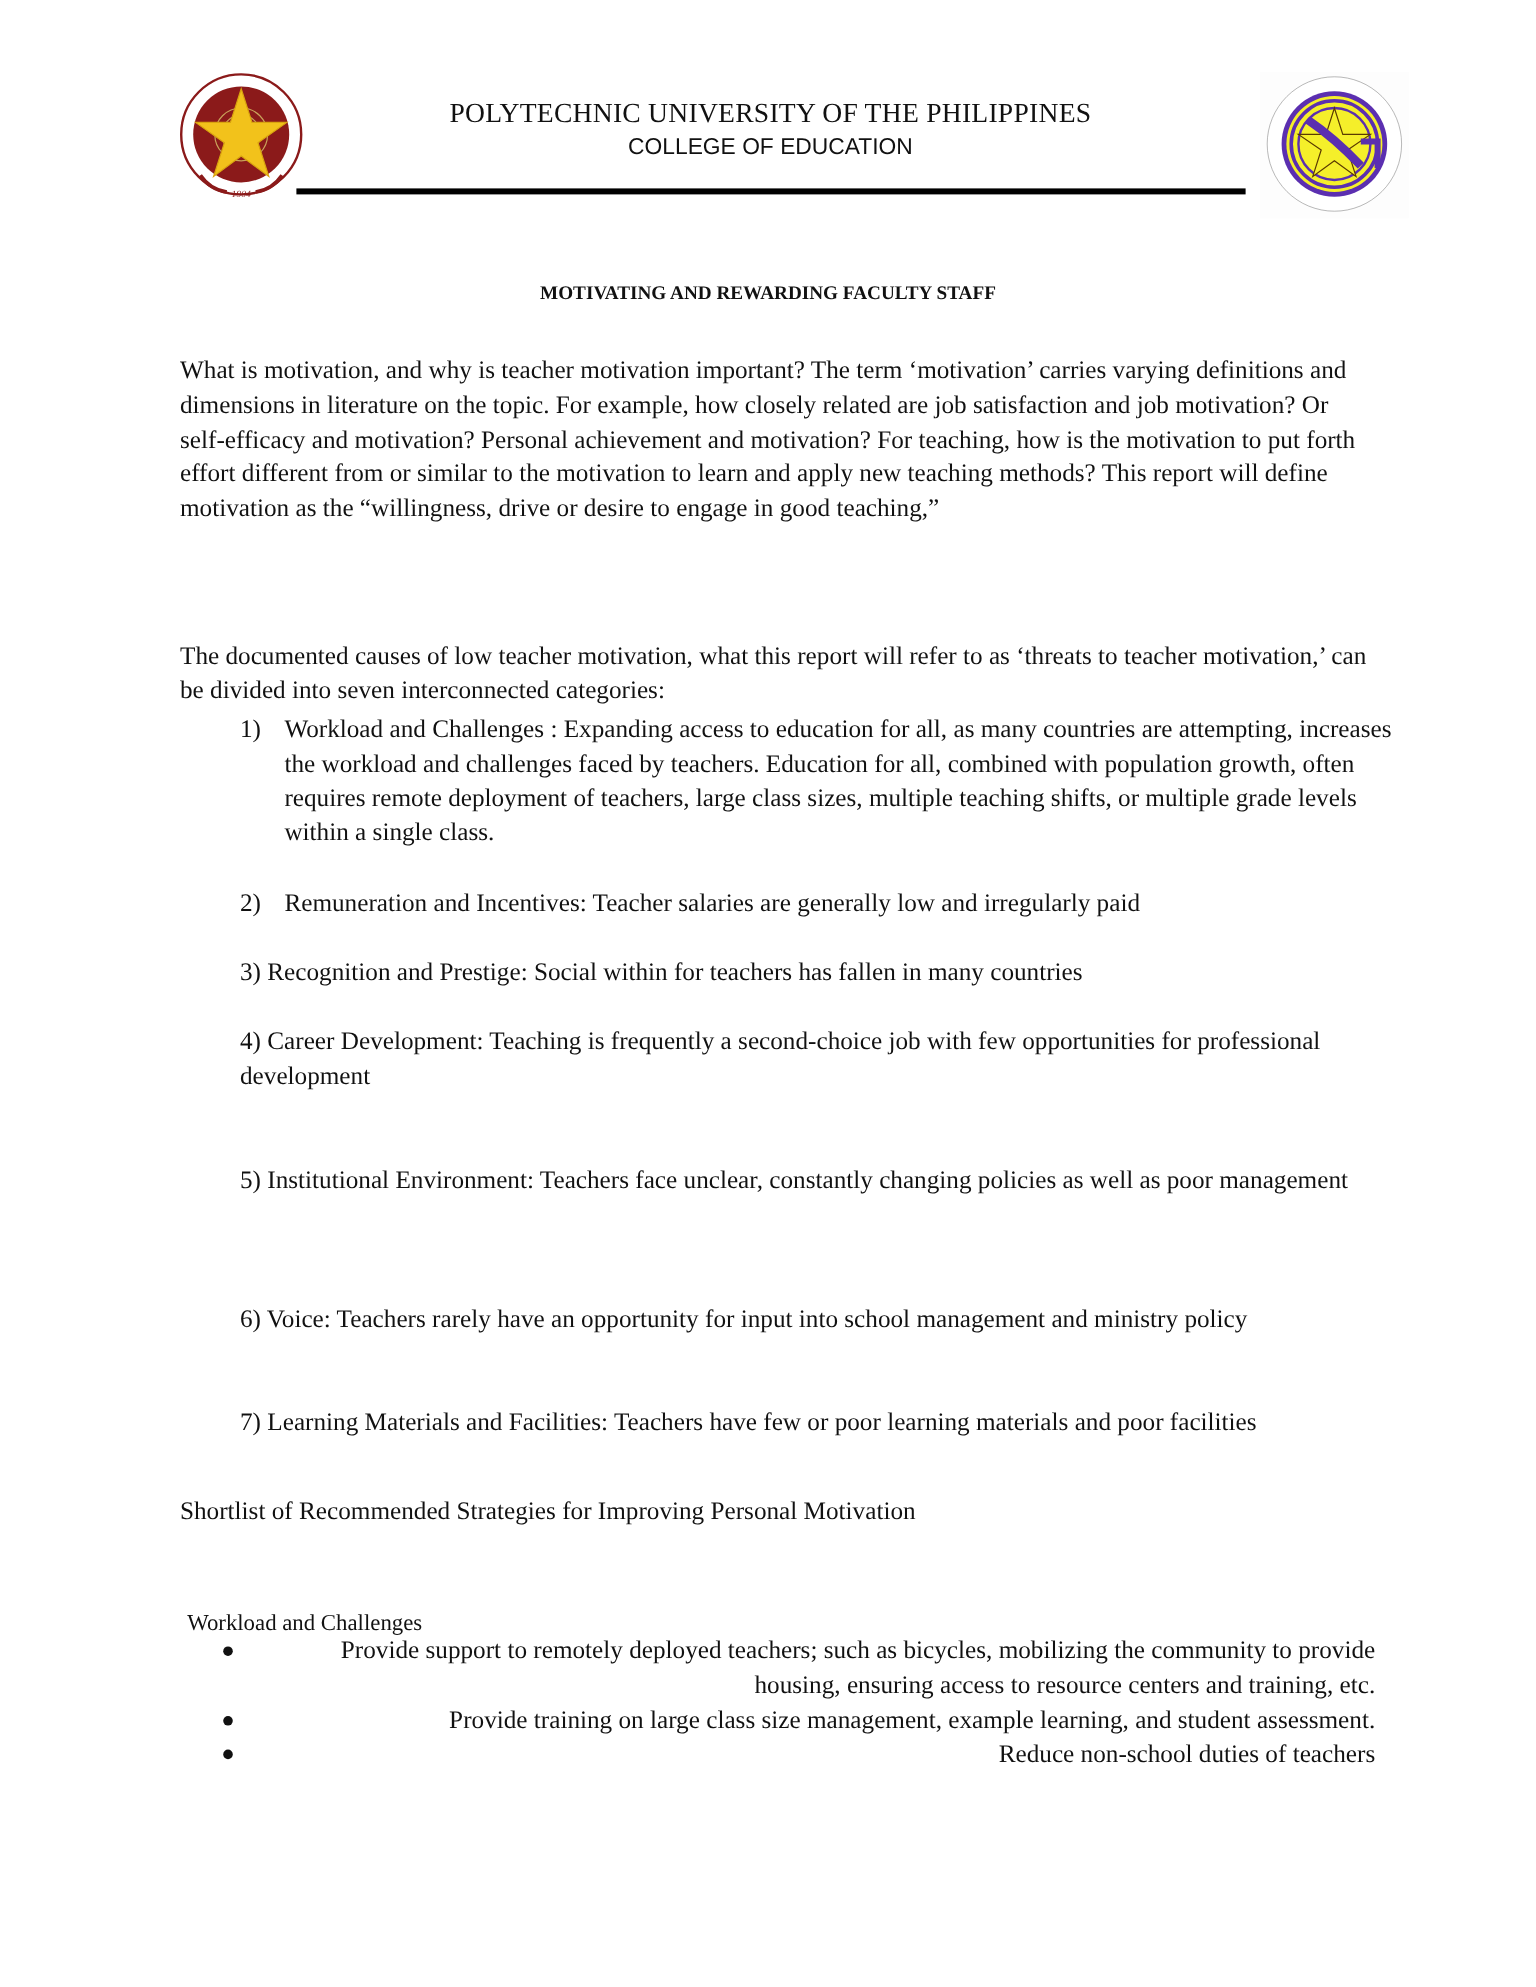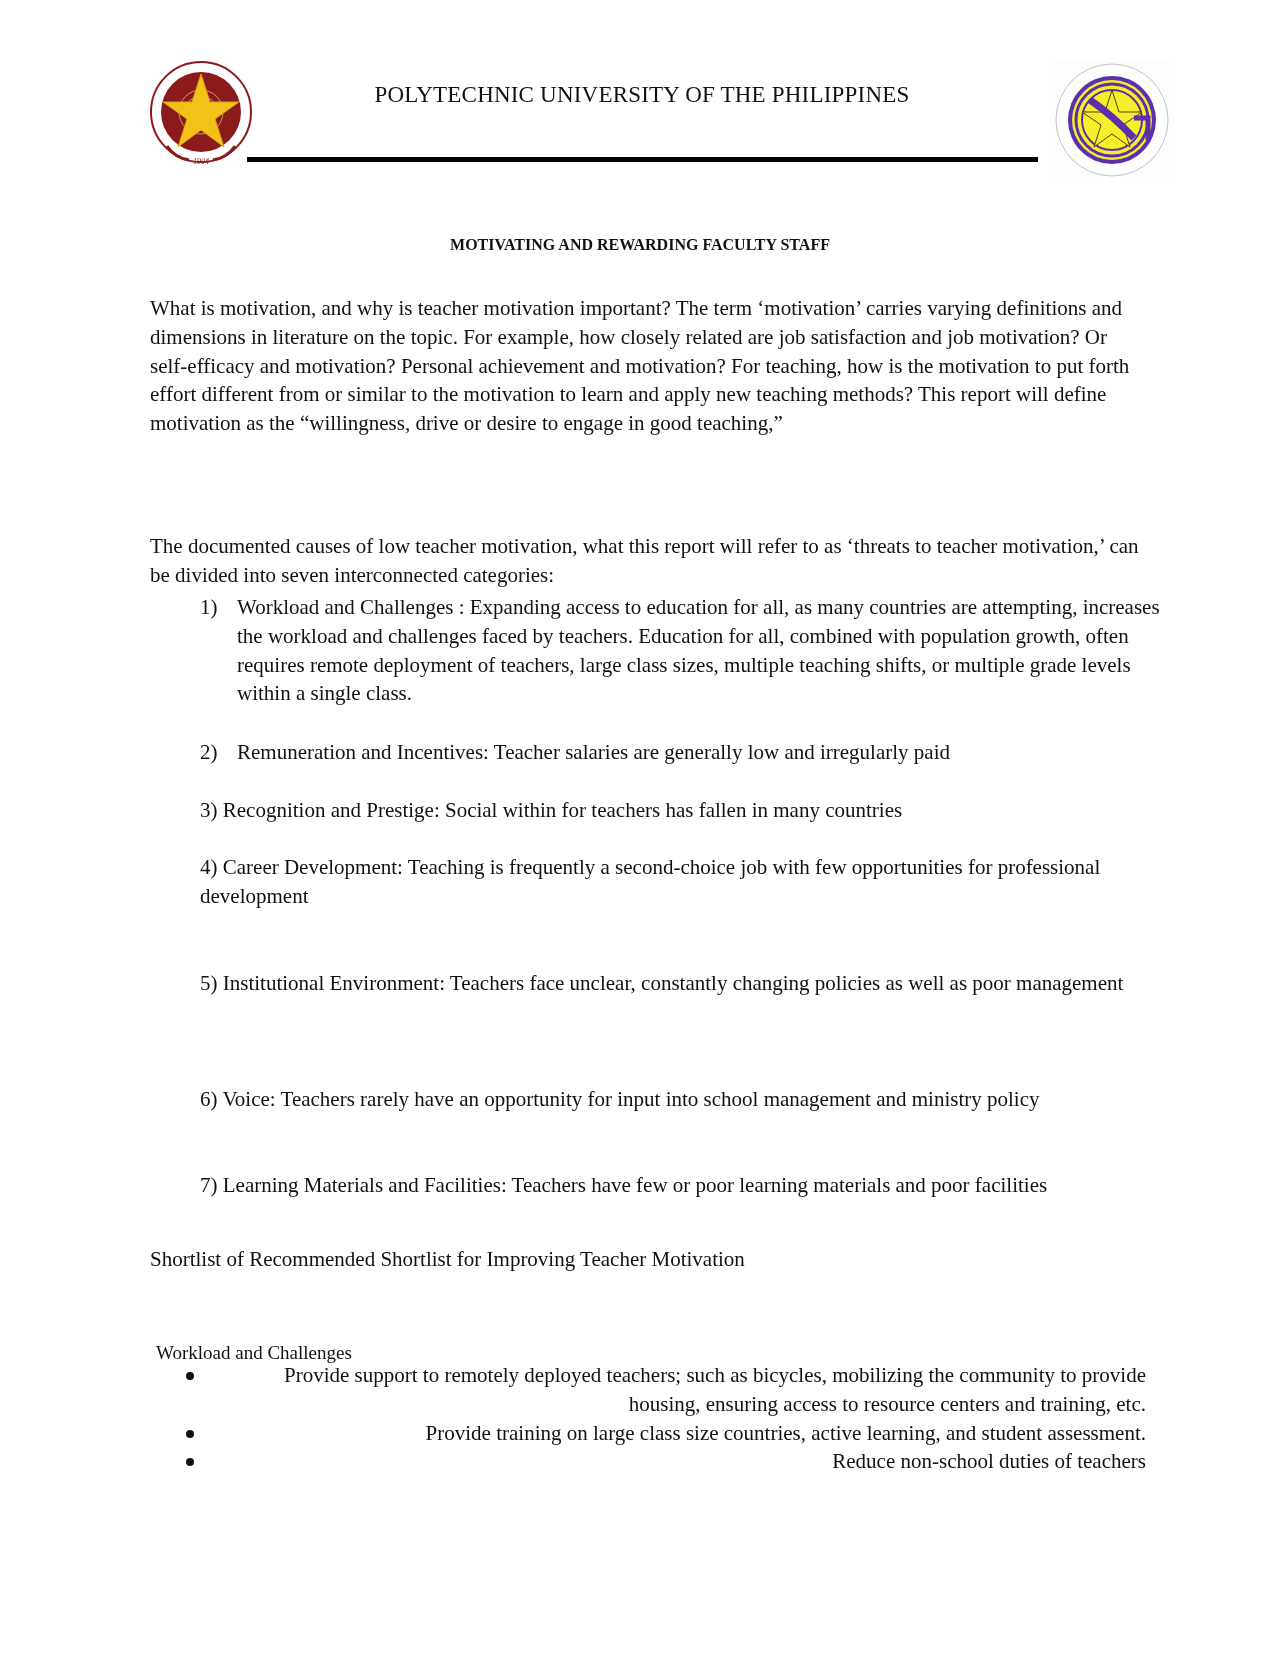--- a/index.html
+++ b/index.html
@@ -64,6 +64,7 @@
   </div>
 
   <div class="hdr-title">POLYTECHNIC UNIVERSITY OF THE PHILIPPINES</div>
+  <div class="hdr-sub">COLLEGE OF EDUCATION</div>
   <div class="hdr-rule"></div>
 
   <div class="logo logo-right">

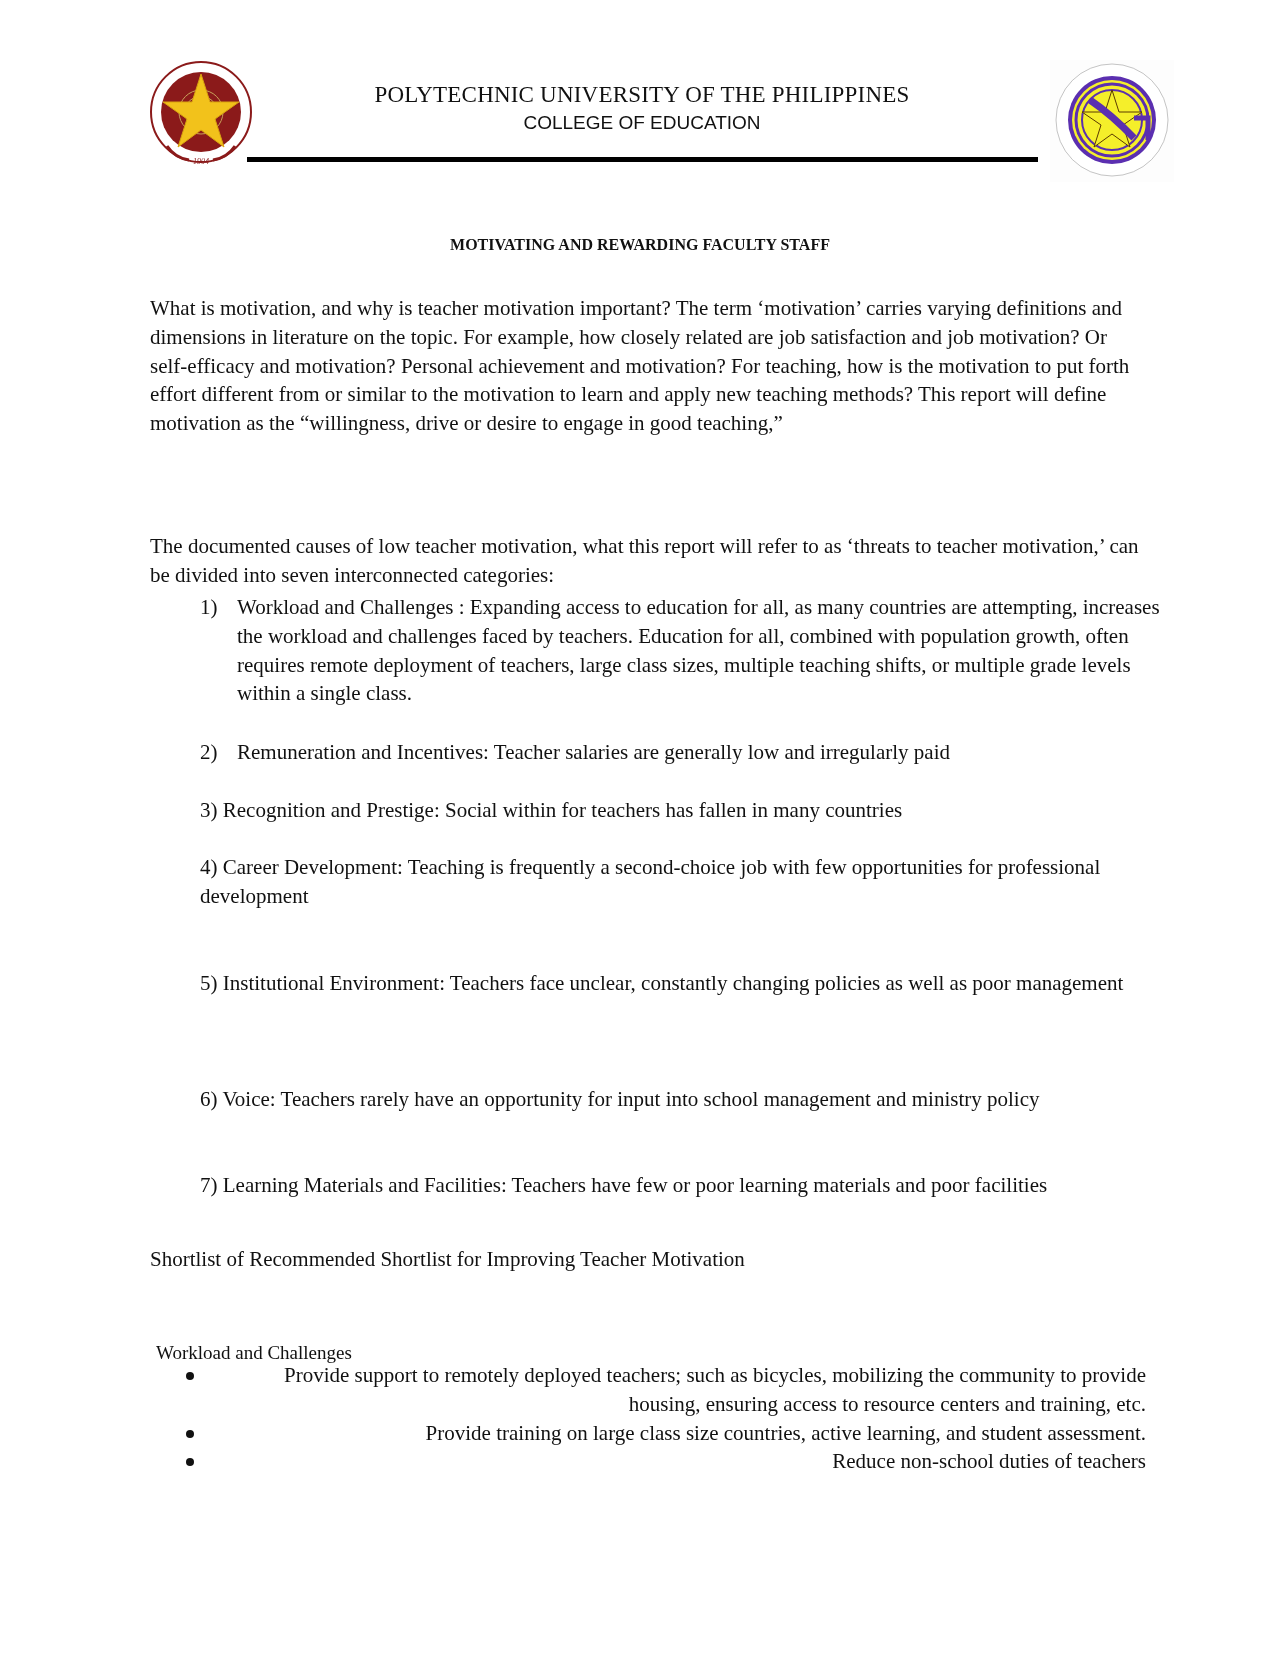--- a/index.html
+++ b/index.html
@@ -107,7 +107,7 @@
     <span>7)</span> <span>Learning Materials and Facilities: Teachers have few or poor learning materials and poor facilities</span>
   </p>
 
-  <div class="shortlist">Shortlist of Recommended Shortlist for Improving Teacher Motivation</div>
+  <div class="shortlist">Shortlist of Recommended Strategies for Improving Personal Motivation</div>
   <div class="subhead">Workload and Challenges </div>
 
   <ul class="bullets">

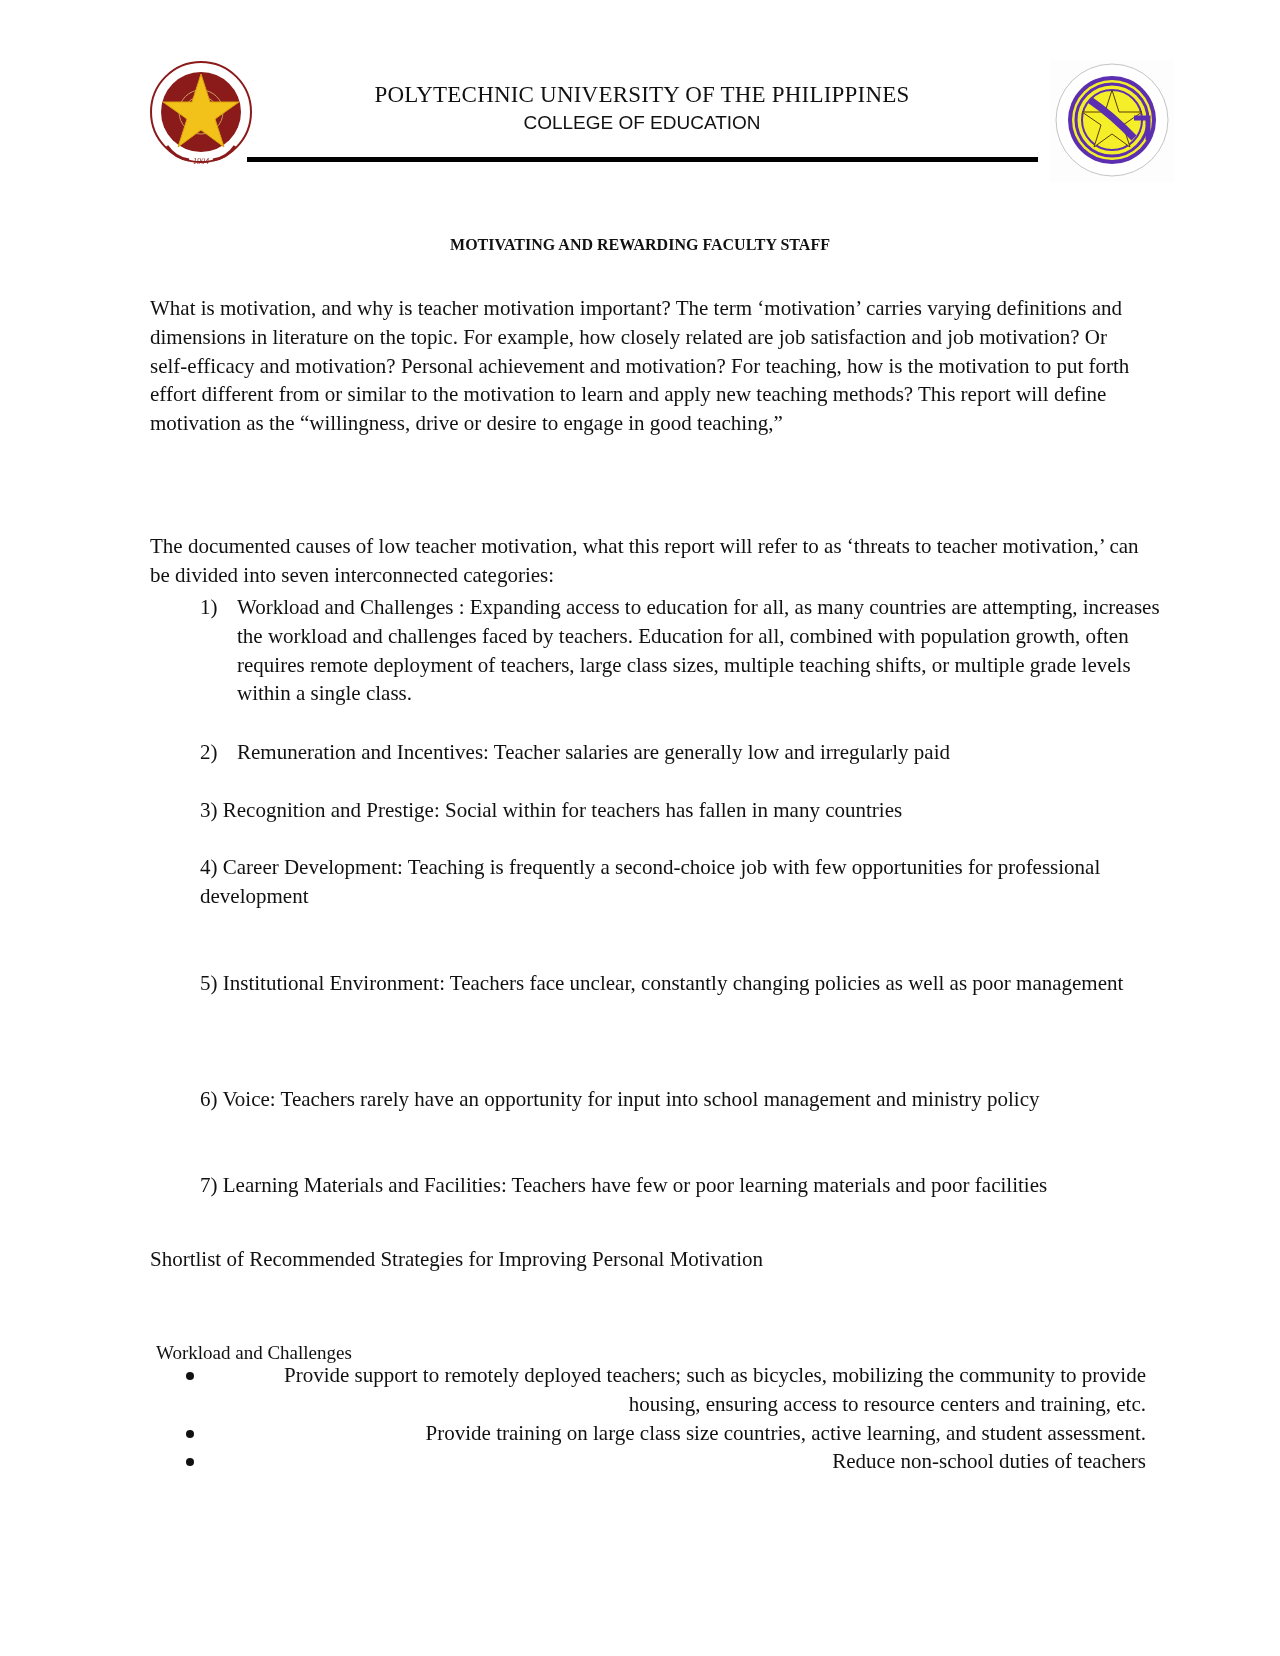--- a/index.html
+++ b/index.html
@@ -112,7 +112,7 @@
 
   <ul class="bullets">
     <li><span class="dot"></span><span>Provide support to remotely deployed teachers; such as bicycles, mobilizing the community to provide housing, ensuring access to resource centers and training, etc.</span></li>
-    <li><span class="dot"></span><span>Provide training on large class size countries, active learning, and student assessment.</span></li>
+    <li><span class="dot"></span><span>Provide training on large class size management, example learning, and student assessment.</span></li>
     <li><span class="dot"></span><span>Reduce non-school duties of teachers</span></li>
   </ul>
 </div>

